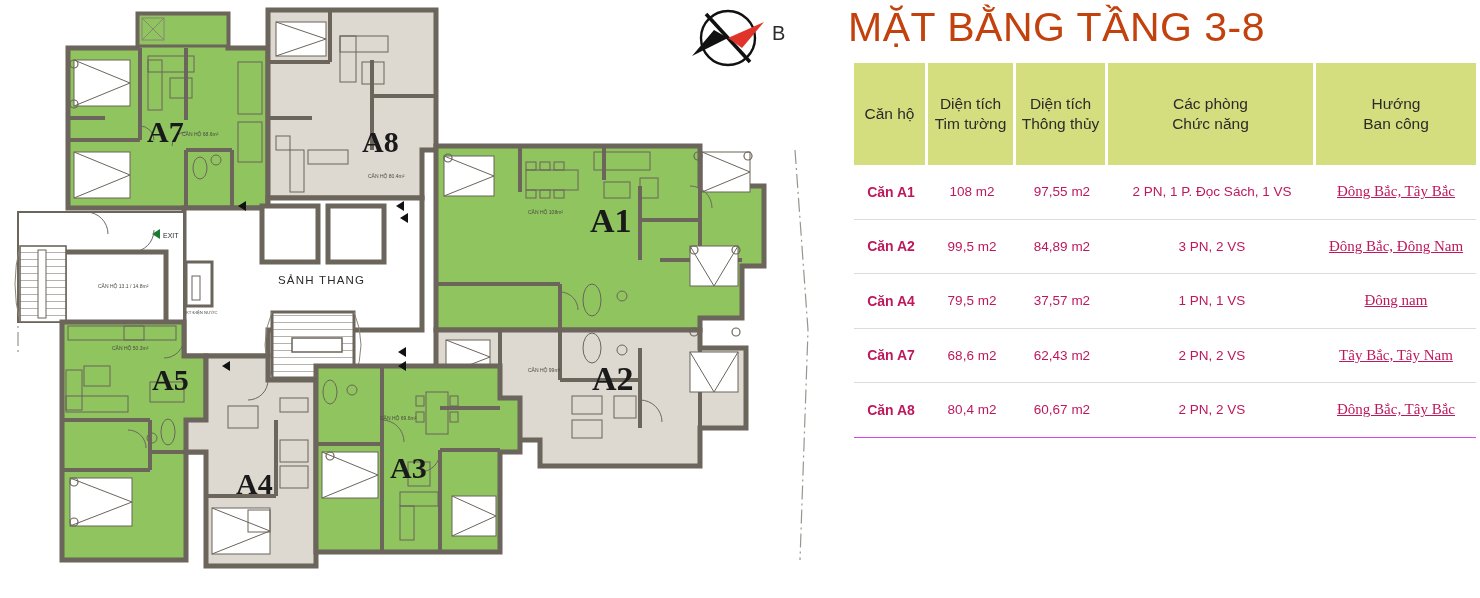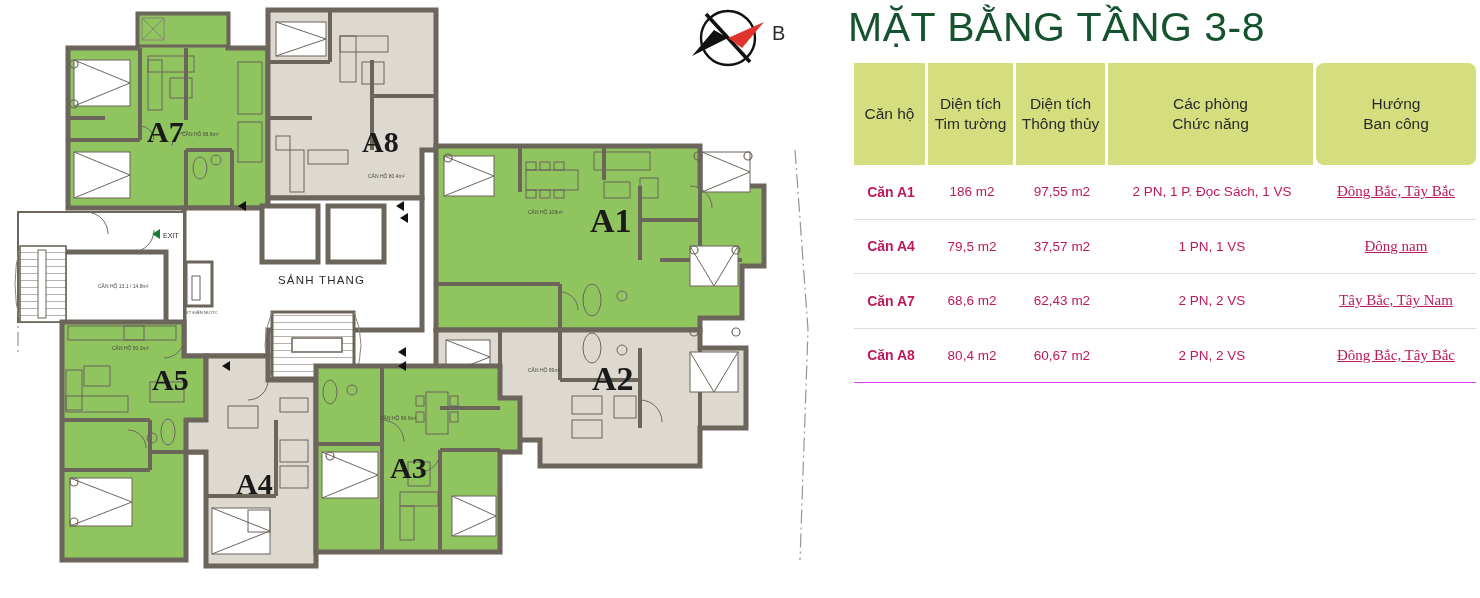--- a/index.html
+++ b/index.html
@@ -65,7 +65,7 @@
     font-size: 41px;
     font-weight: normal;
     letter-spacing: 0.5px;
-    color: #14532d;
+    color: #c2410c;
     white-space: nowrap;
   }
   #apt-table {

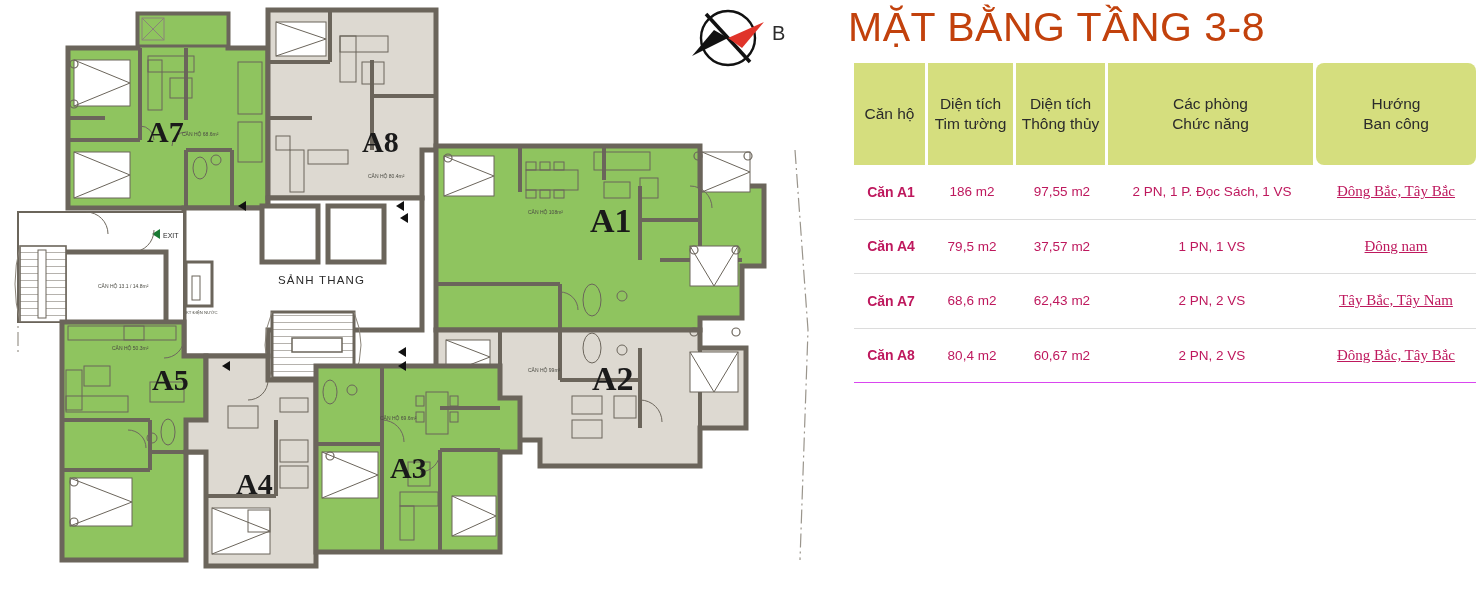--- a/index.html
+++ b/index.html
@@ -88,7 +88,7 @@
     padding: 4px 2px;
     border-right: 3px solid #ffffff;
   }
-  #apt-table thead th:last-child { border-right: none; border-radius: 8px; }
+  #apt-table thead th:last-child { border-right: none; }
 
   #apt-table tbody td {
     font-family: "Liberation Sans", sans-serif;

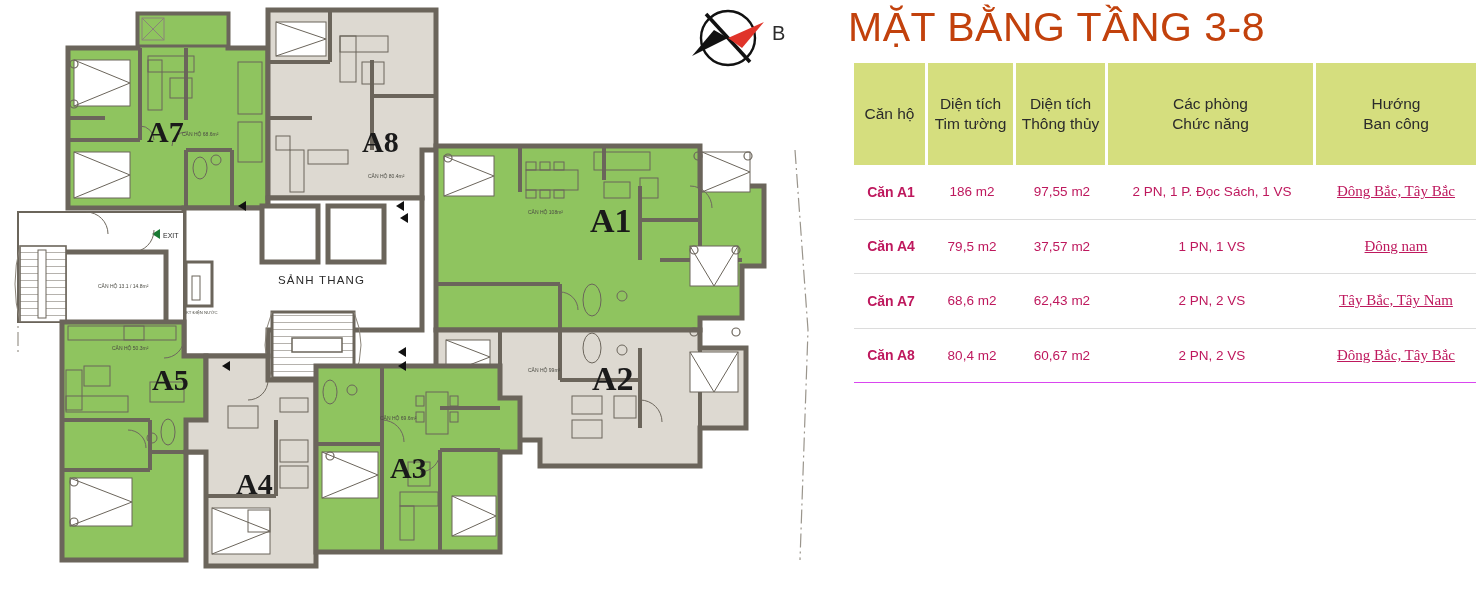--- a/index.html
+++ b/index.html
@@ -414,7 +414,7 @@
       <tbody>
         <tr>
           <td class="c-apt">Căn A1</td>
-          <td>186  m2</td>
+          <td>108  m2</td>
           <td>97,55 m2</td>
           <td>2 PN, 1 P. Đọc Sách, 1 VS</td>
           <td class="c-dir">Đông Bắc, Tây Bắc</td>

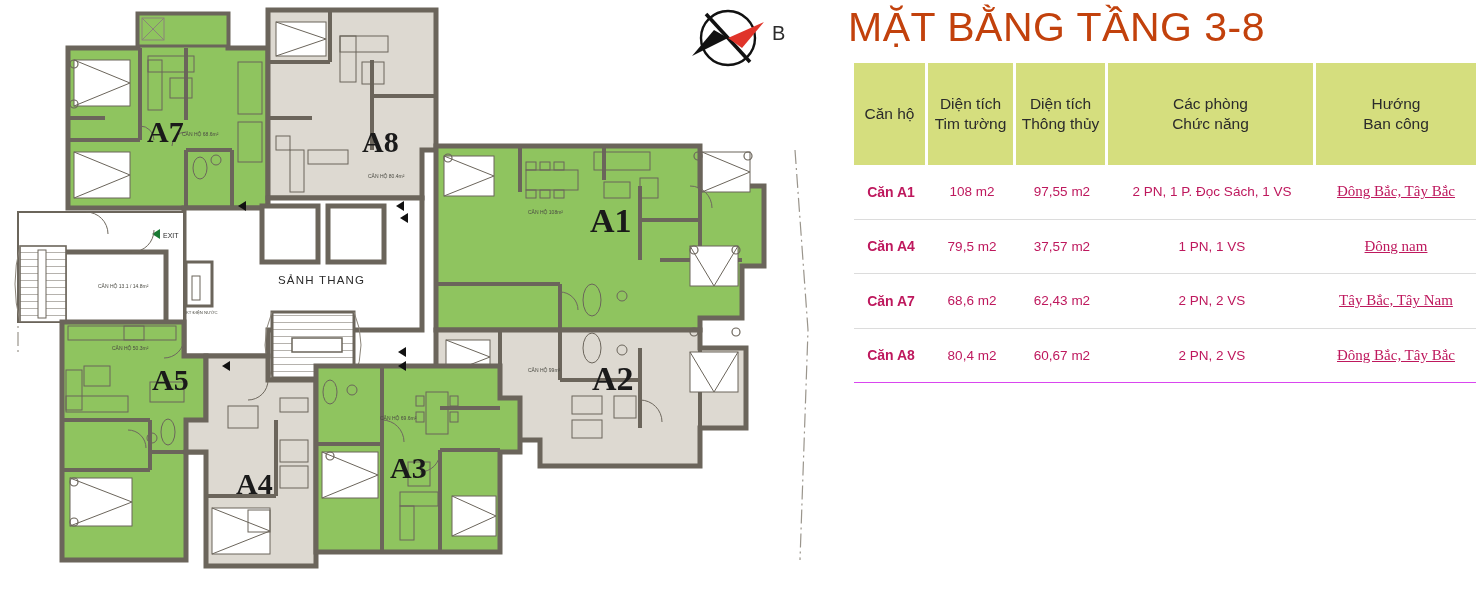--- a/index.html
+++ b/index.html
@@ -420,6 +420,13 @@
           <td class="c-dir">Đông Bắc, Tây Bắc</td>
         </tr>
         <tr>
+          <td class="c-apt">Căn A2</td>
+          <td>99,5 m2</td>
+          <td>84,89 m2</td>
+          <td>3 PN, 2 VS</td>
+          <td class="c-dir">Đông Bắc, Đông Nam</td>
+        </tr>
+        <tr>
           <td class="c-apt">Căn A4</td>
           <td>79,5 m2</td>
           <td>37,57 m2</td>

